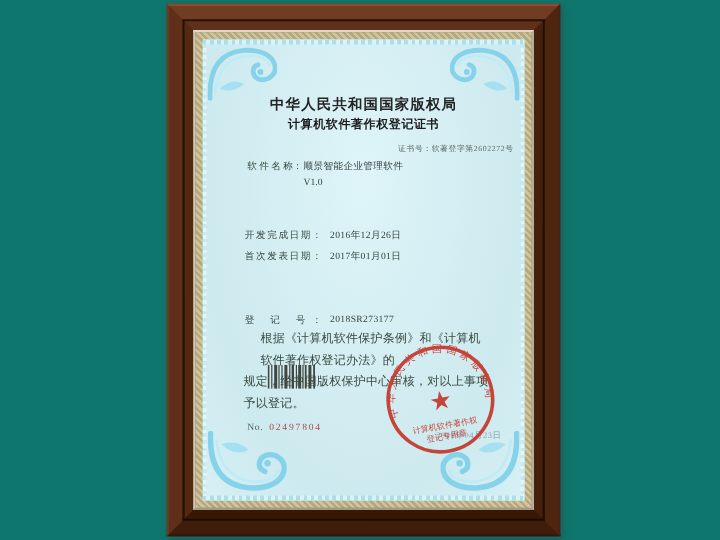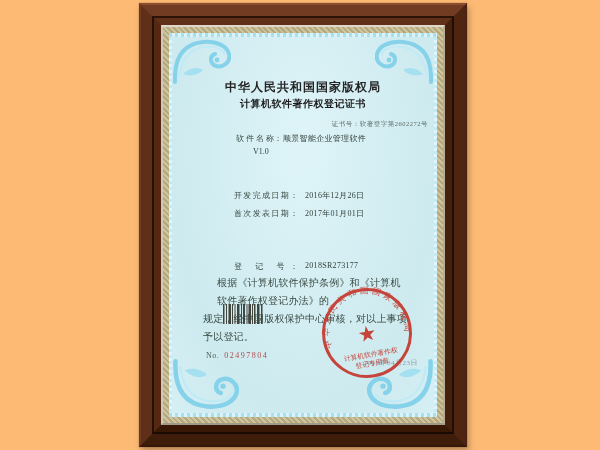--- a/index.html
+++ b/index.html
@@ -4,7 +4,7 @@
 <style>
   html,body{margin:0;padding:0;}
   body{width:600px;height:450px;font-family:"Liberation Serif","DejaVu Serif",serif;}
-  .stage{position:relative;width:600px;height:450px;background:#fdba74;overflow:hidden;}
+  .stage{position:relative;width:600px;height:450px;background:#0f766e;overflow:hidden;}
 
   
   .frame{position:absolute;left:139px;top:3px;width:328px;height:444px;box-sizing:border-box;

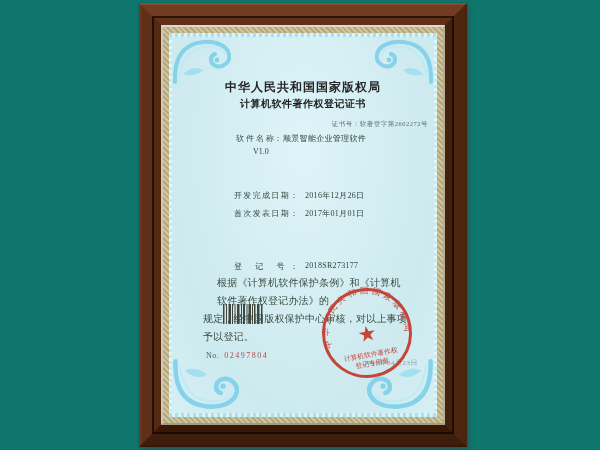--- a/index.html
+++ b/index.html
@@ -39,7 +39,7 @@
           font-size:10px;font-weight:bold;color:#1d1d1d;letter-spacing:.5px;}
   .certno{position:absolute;right:9px;top:87px;font-size:6.5px;color:#5c6a66;letter-spacing:.5px;}
 
-  .row{position:absolute;font-size:8px;color:#333d38;white-space:nowrap;margin-left:30px;}
+  .row{position:absolute;font-size:8px;color:#333d38;white-space:nowrap;}
   .lbl{display:inline-block;color:#3a4a42;text-align:justify;text-align-last:justify;vertical-align:top;}
   .rA .lbl{width:41px;margin-right:6px;}
   .rB .lbl{width:64px;margin-right:7px;}

